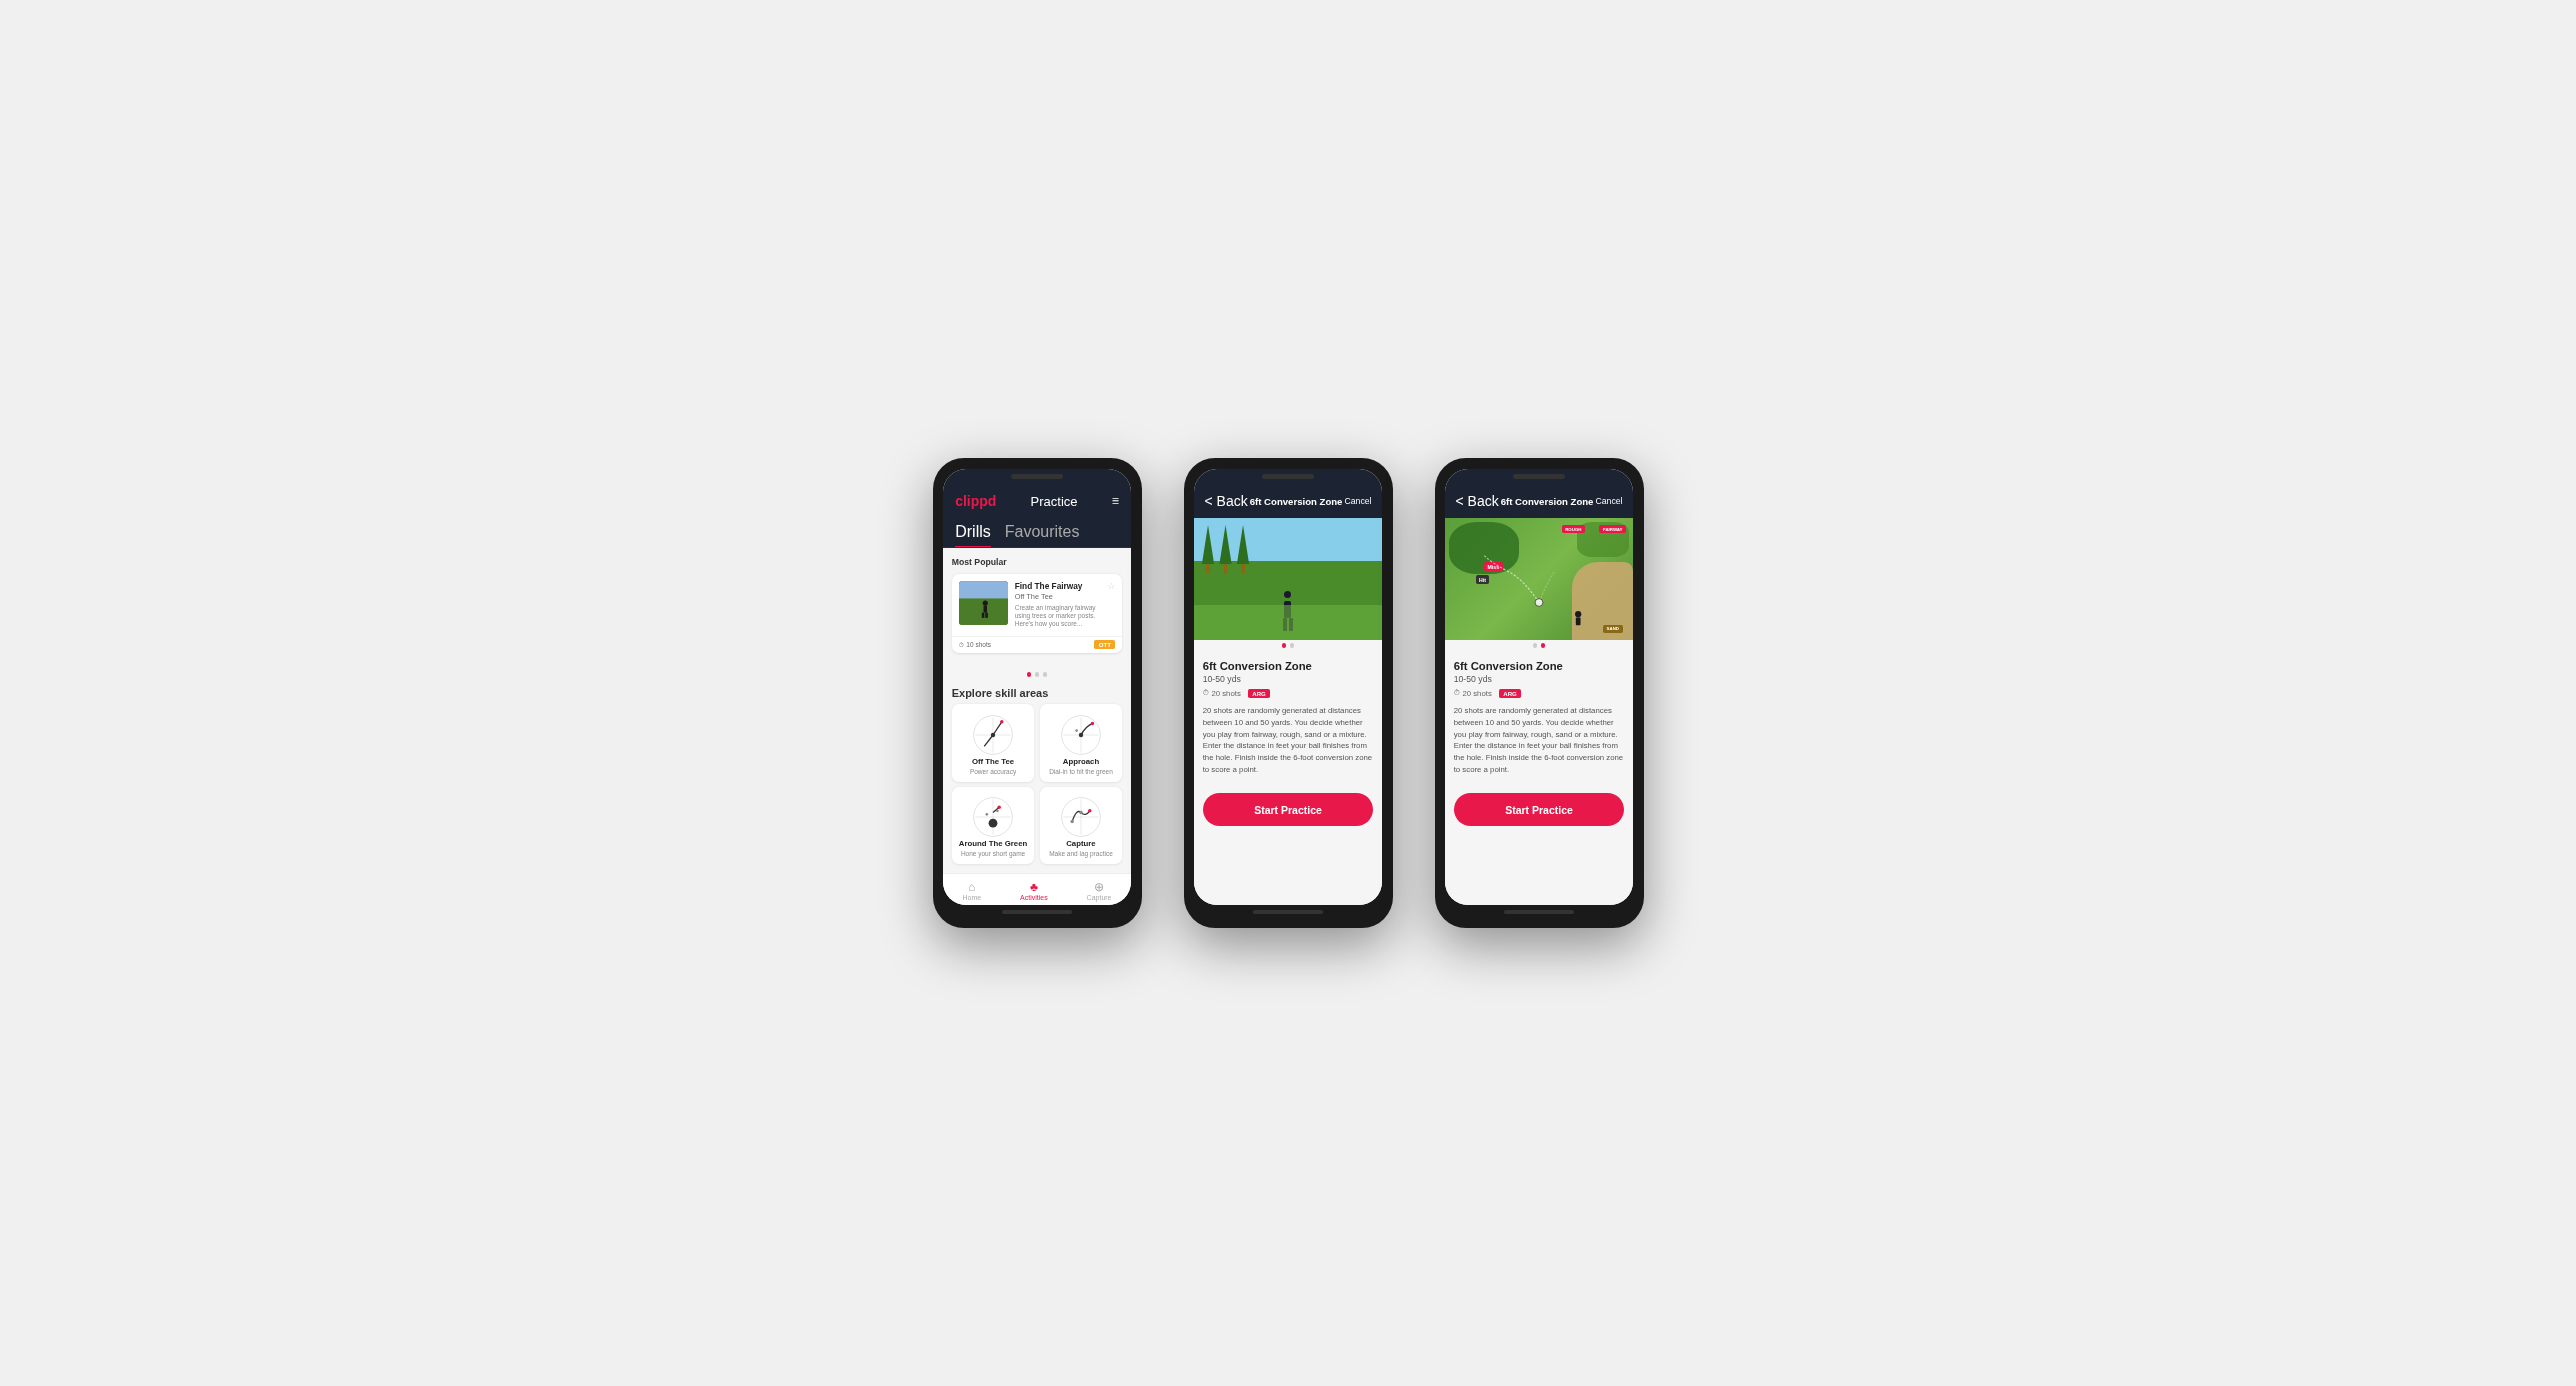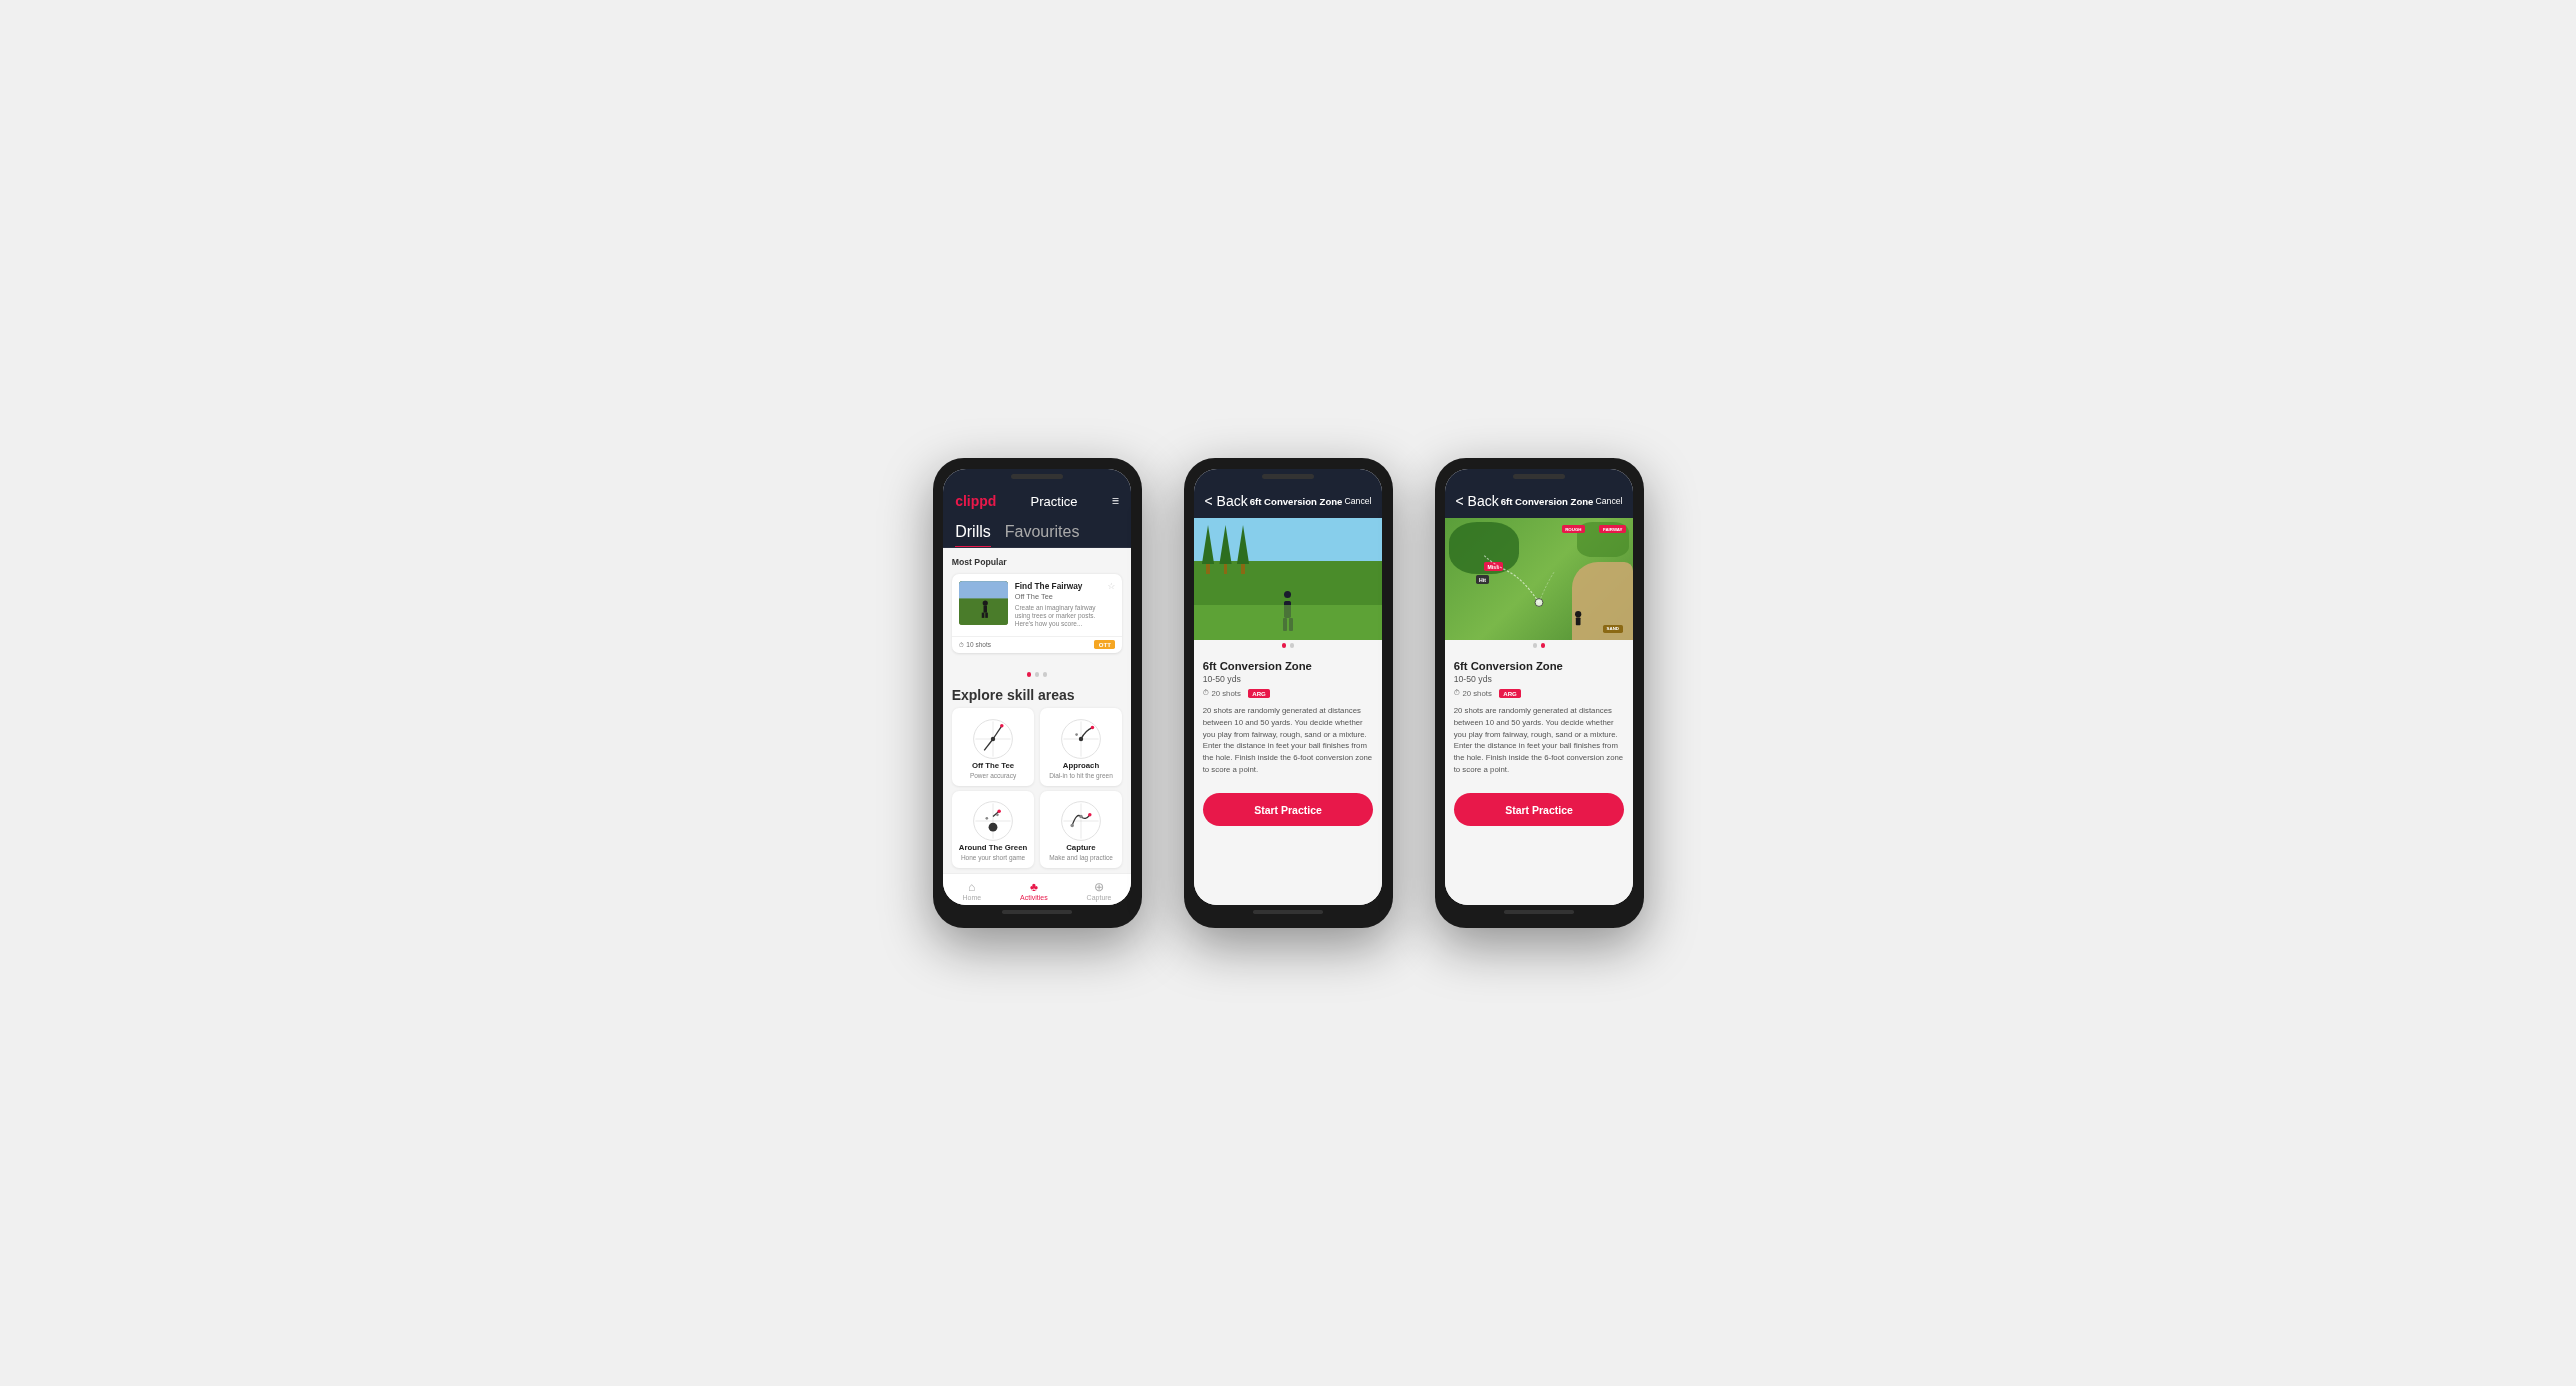--- a/index.html
+++ b/index.html
@@ -195,7 +195,7 @@
     }
     .dot.active { background: #e8184a; }
     .explore-title {
-      font-size: 14px;
+      font-size: 11px;
       font-weight: 600;
       color: #333;
       margin: 7px 0 5.2px;

